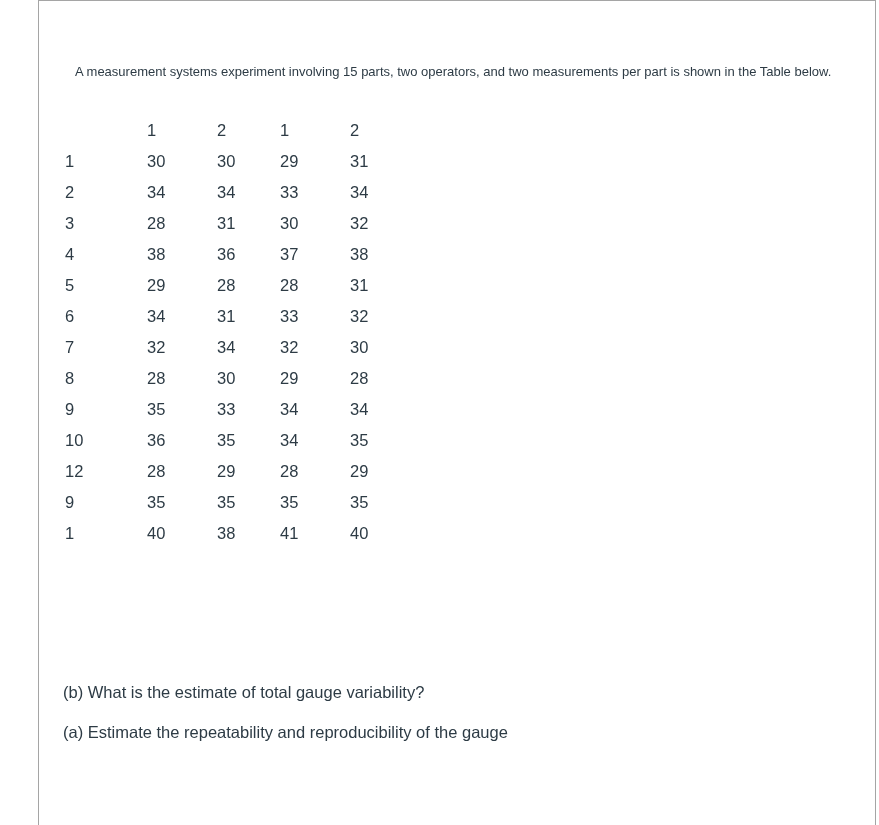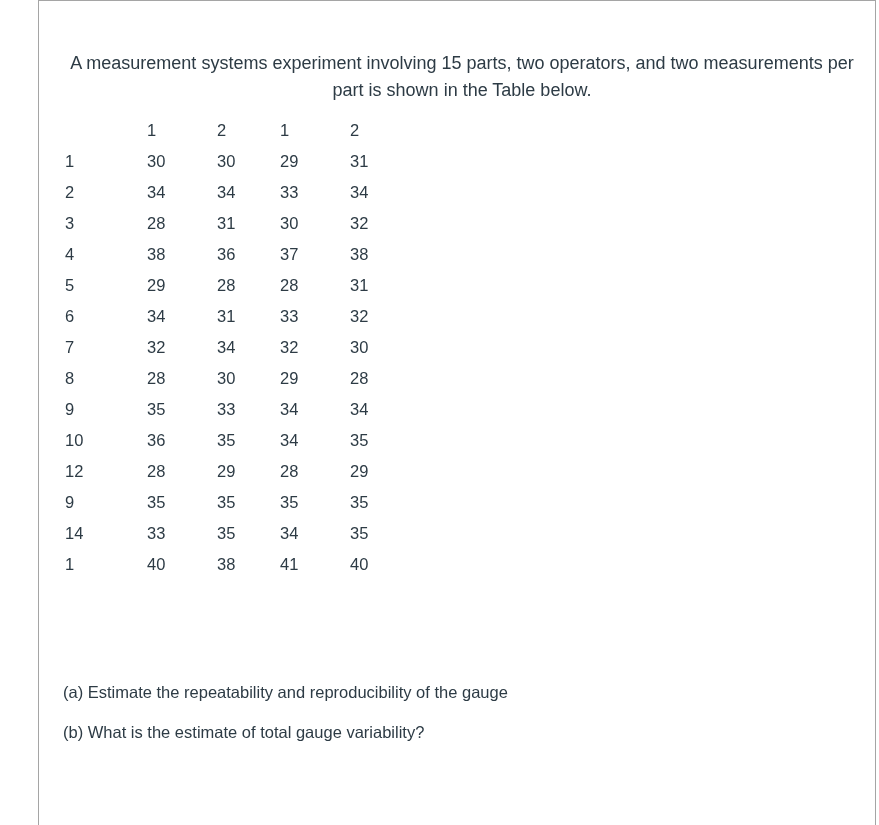--- a/index.html
+++ b/index.html
@@ -32,10 +32,9 @@
       left: 24px;
       top: 45px;
       width: 790px;
-      font-size: 18px;
+      font-size: 13px;
       line-height: 27px;
-      margin: 4px;
-      text-align: center;
+      margin: 12px;
     }
     table.data {
       position: absolute;

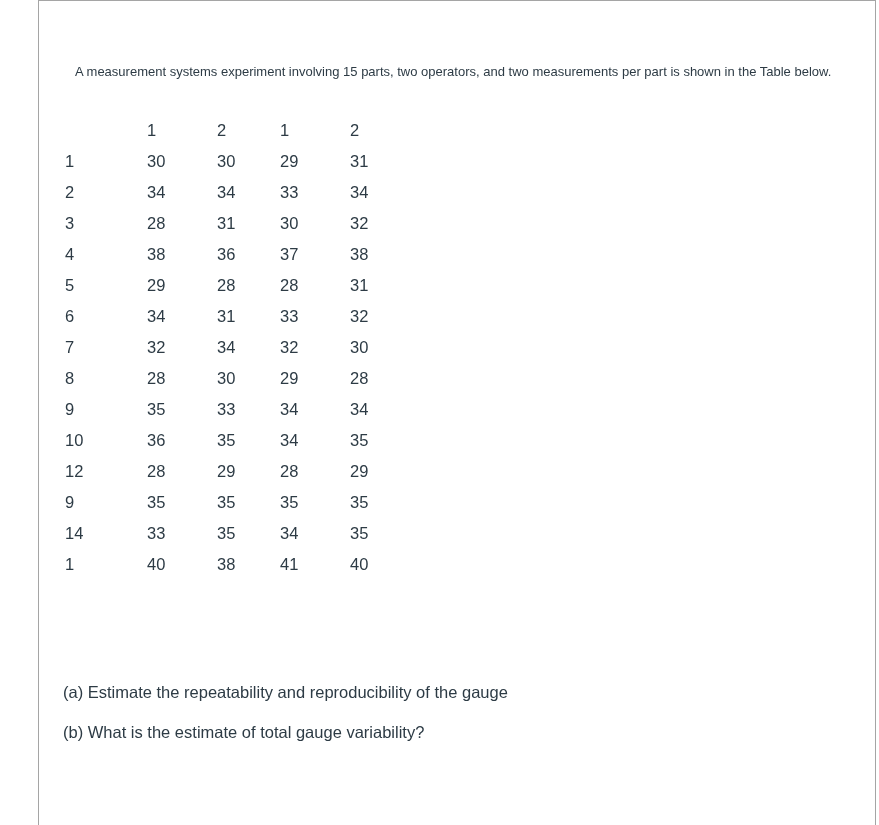--- a/index.html
+++ b/index.html
@@ -166,13 +166,6 @@
           <td class="c4">35</td>
         </tr>
         <tr>
-          <td class="c0">14</td>
-          <td class="c1">33</td>
-          <td class="c2">35</td>
-          <td class="c3">34</td>
-          <td class="c4">35</td>
-        </tr>
-        <tr>
           <td class="c0">1</td>
           <td class="c1">40</td>
           <td class="c2">38</td>

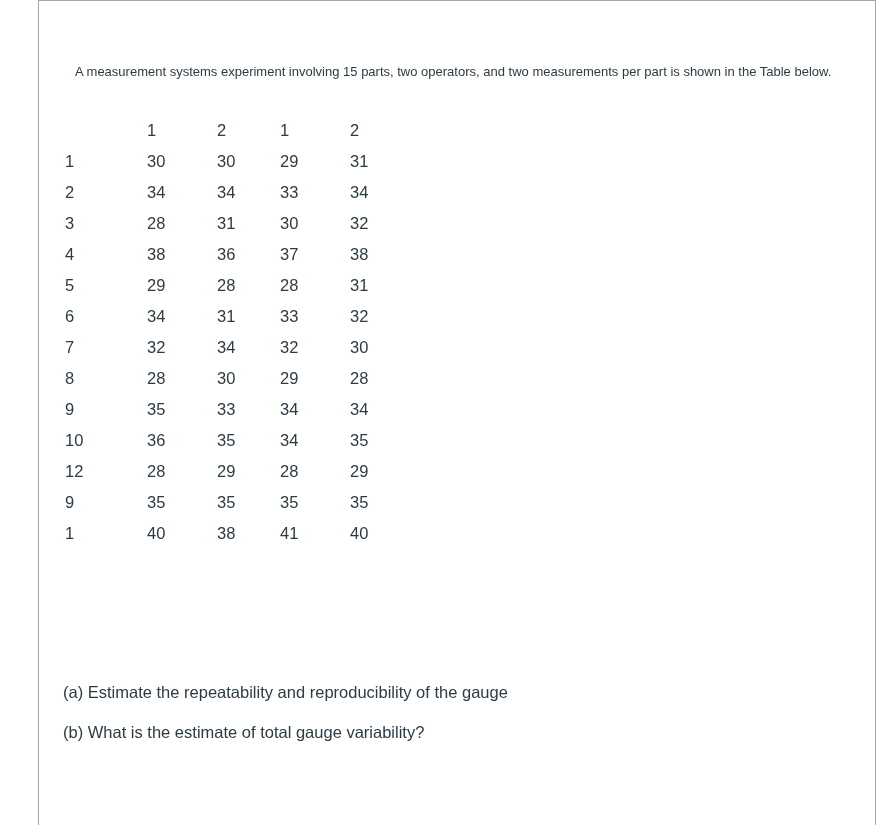--- a/index.html
+++ b/index.html
@@ -176,8 +176,8 @@
   </table>
 
   <div class="questions">
+    <p>(b) What is the estimate of total gauge variability?</p>
     <p>(a) Estimate the repeatability and reproducibility of the gauge</p>
-    <p>(b) What is the estimate of total gauge variability?</p>
   </div>
 </div>
 

